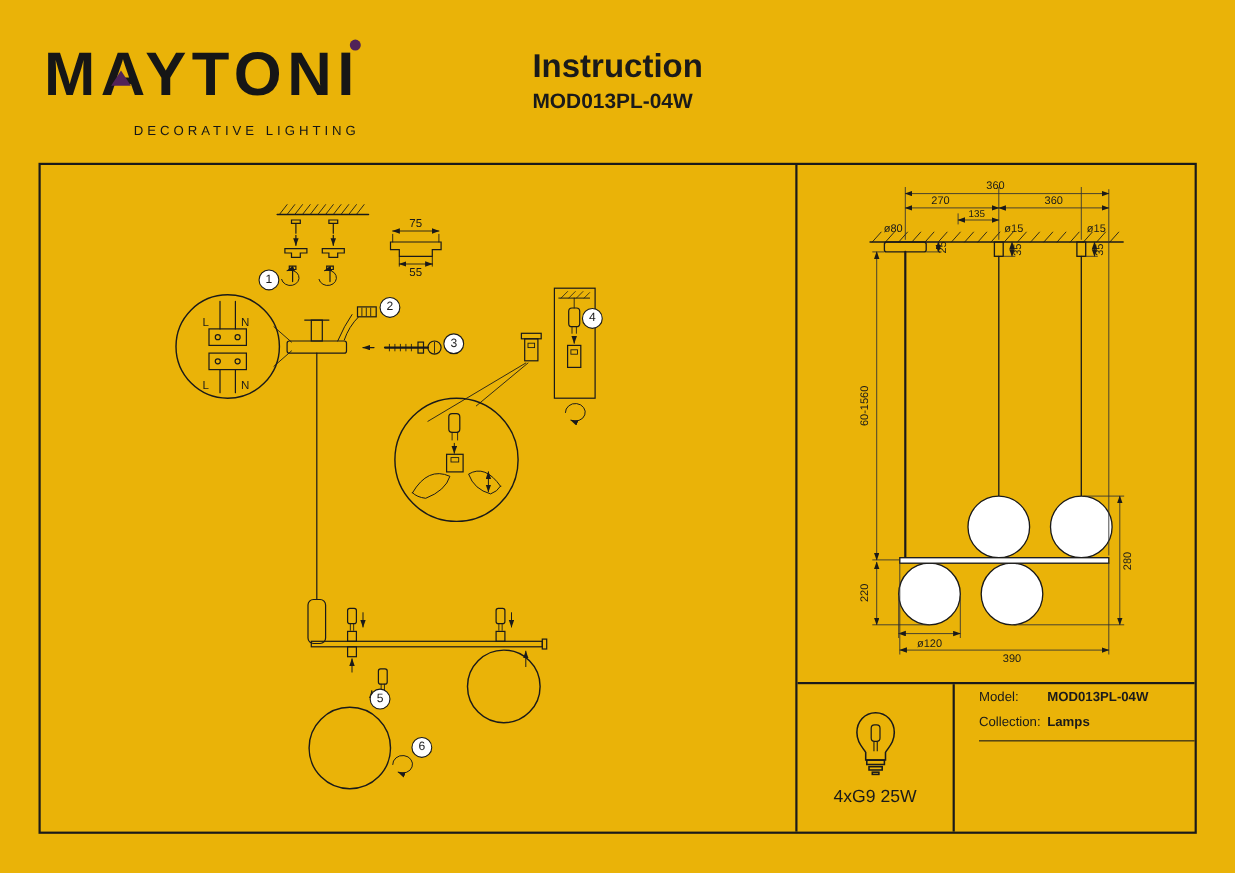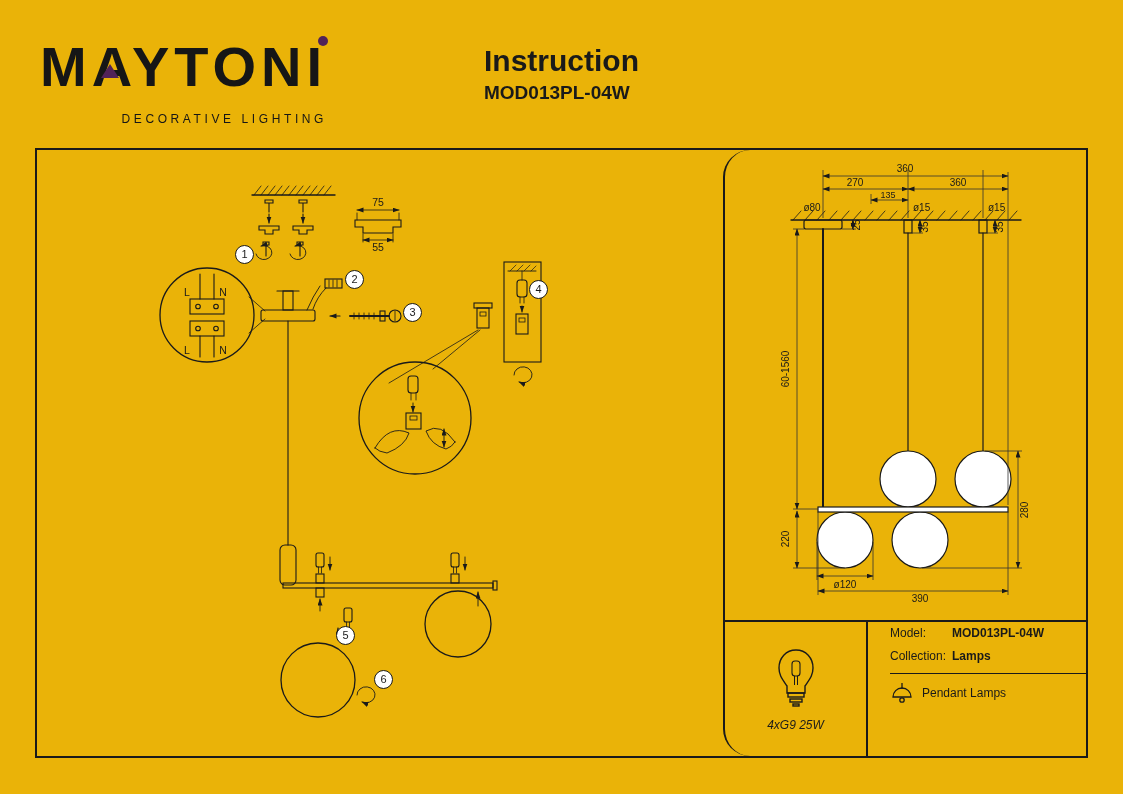--- a/index.html
+++ b/index.html
@@ -19,7 +19,7 @@
   .main-box{position:absolute;left:35px;top:148px;width:1053px;height:610px;
             border:2px solid #1a1a1a;box-sizing:border-box;}
   .left-panel{position:absolute;left:0;top:0;width:561px;height:606px;}
-  .right-panel{position:absolute;left:686px;top:0;width:363px;height:606px;border-left:2px solid #1a1a1a;box-sizing:border-box;border-radius:27px;}
+  .right-panel{position:absolute;left:686px;top:0;width:363px;height:606px;border-left:2px solid #1a1a1a;box-sizing:border-box;}
   .dim-area{position:absolute;left:0;top:0;width:361px;height:470px;}
   .spec-strip{position:absolute;left:0;top:470px;width:361px;height:136px;border-top:2px solid #1a1a1a;box-sizing:border-box;display:flex;}
   .bulb-cell{width:150px;border-right:2px solid #1a1a1a;box-sizing:border-box;

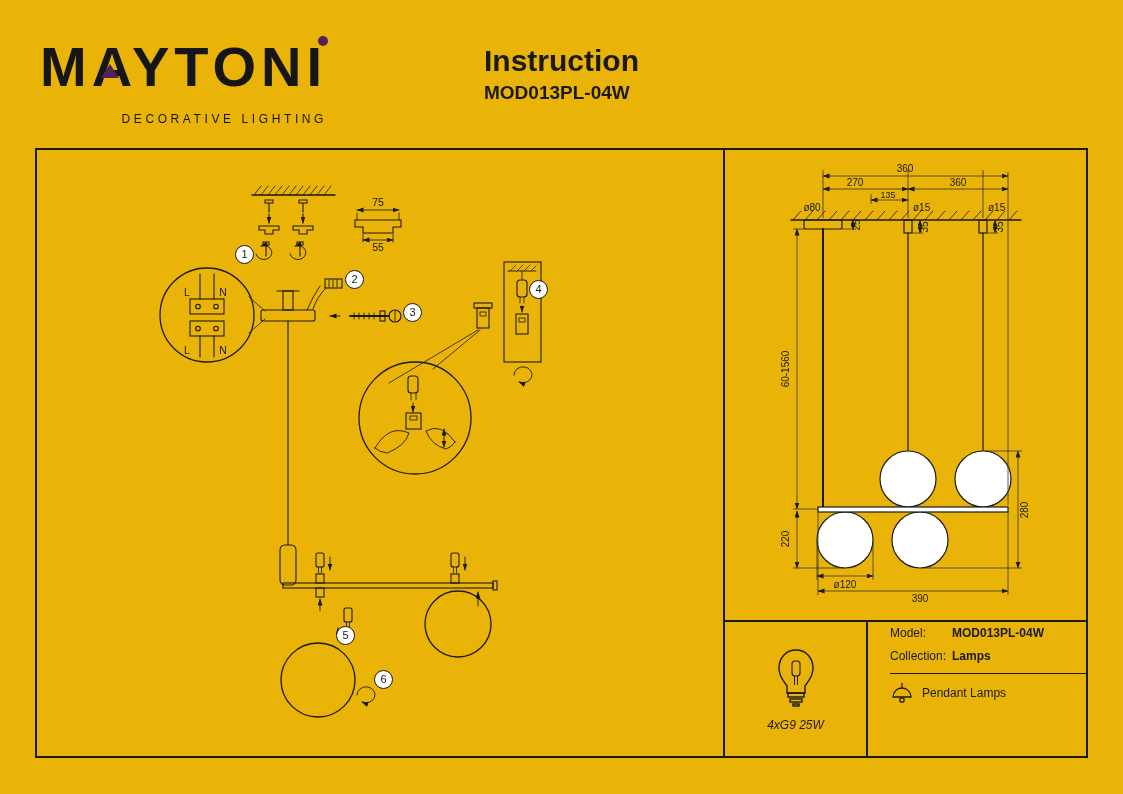--- a/index.html
+++ b/index.html
@@ -268,16 +268,6 @@
             <span class="spec-value">Lamps</span>
           </div>
           <div class="spec-divider"></div>
-          <div class="cat-row">
-            <svg width="24" height="22" viewBox="0 0 24 22">
-              <g stroke="#1a1a1a" fill="none" stroke-width="1.3">
-                <path d="M12,1 V7"></path>
-                <path d="M3,15 A9,9 0 0 1 21,15 Z"></path>
-                <circle cx="12" cy="18" r="2.2"></circle>
-              </g>
-            </svg>
-            <span>Pendant Lamps</span>
-          </div>
         </div>
       </div>
     </div>

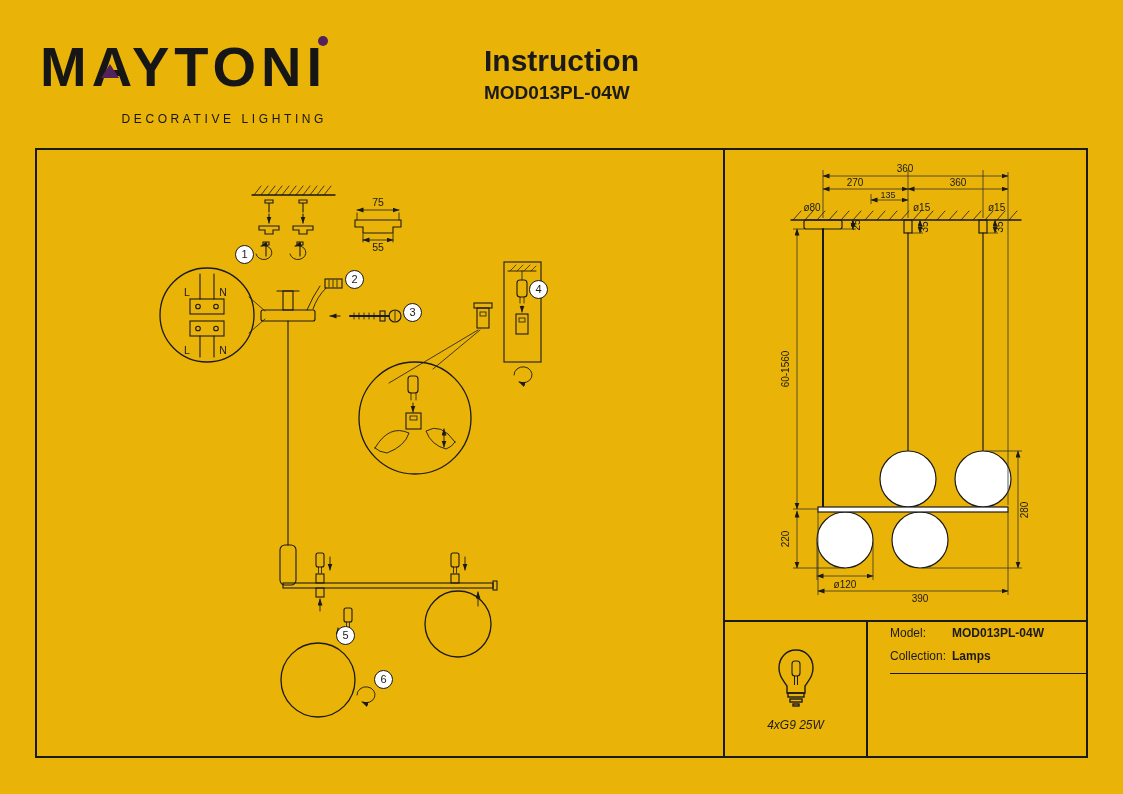--- a/index.html
+++ b/index.html
@@ -24,7 +24,7 @@
   .spec-strip{position:absolute;left:0;top:470px;width:361px;height:136px;border-top:2px solid #1a1a1a;box-sizing:border-box;display:flex;}
   .bulb-cell{width:150px;border-right:2px solid #1a1a1a;box-sizing:border-box;
              display:flex;flex-direction:column;align-items:center;justify-content:center;gap:7px;}
-  .bulb-label{font-size:12px;font-style:italic;}
+  .bulb-label{font-size:16px;}
   .model-cell{flex:1;padding:4px 0 0 22px;font-size:12px;}
   .spec-row{margin-bottom:9px;display:flex;}
   .spec-label{width:62px;}

